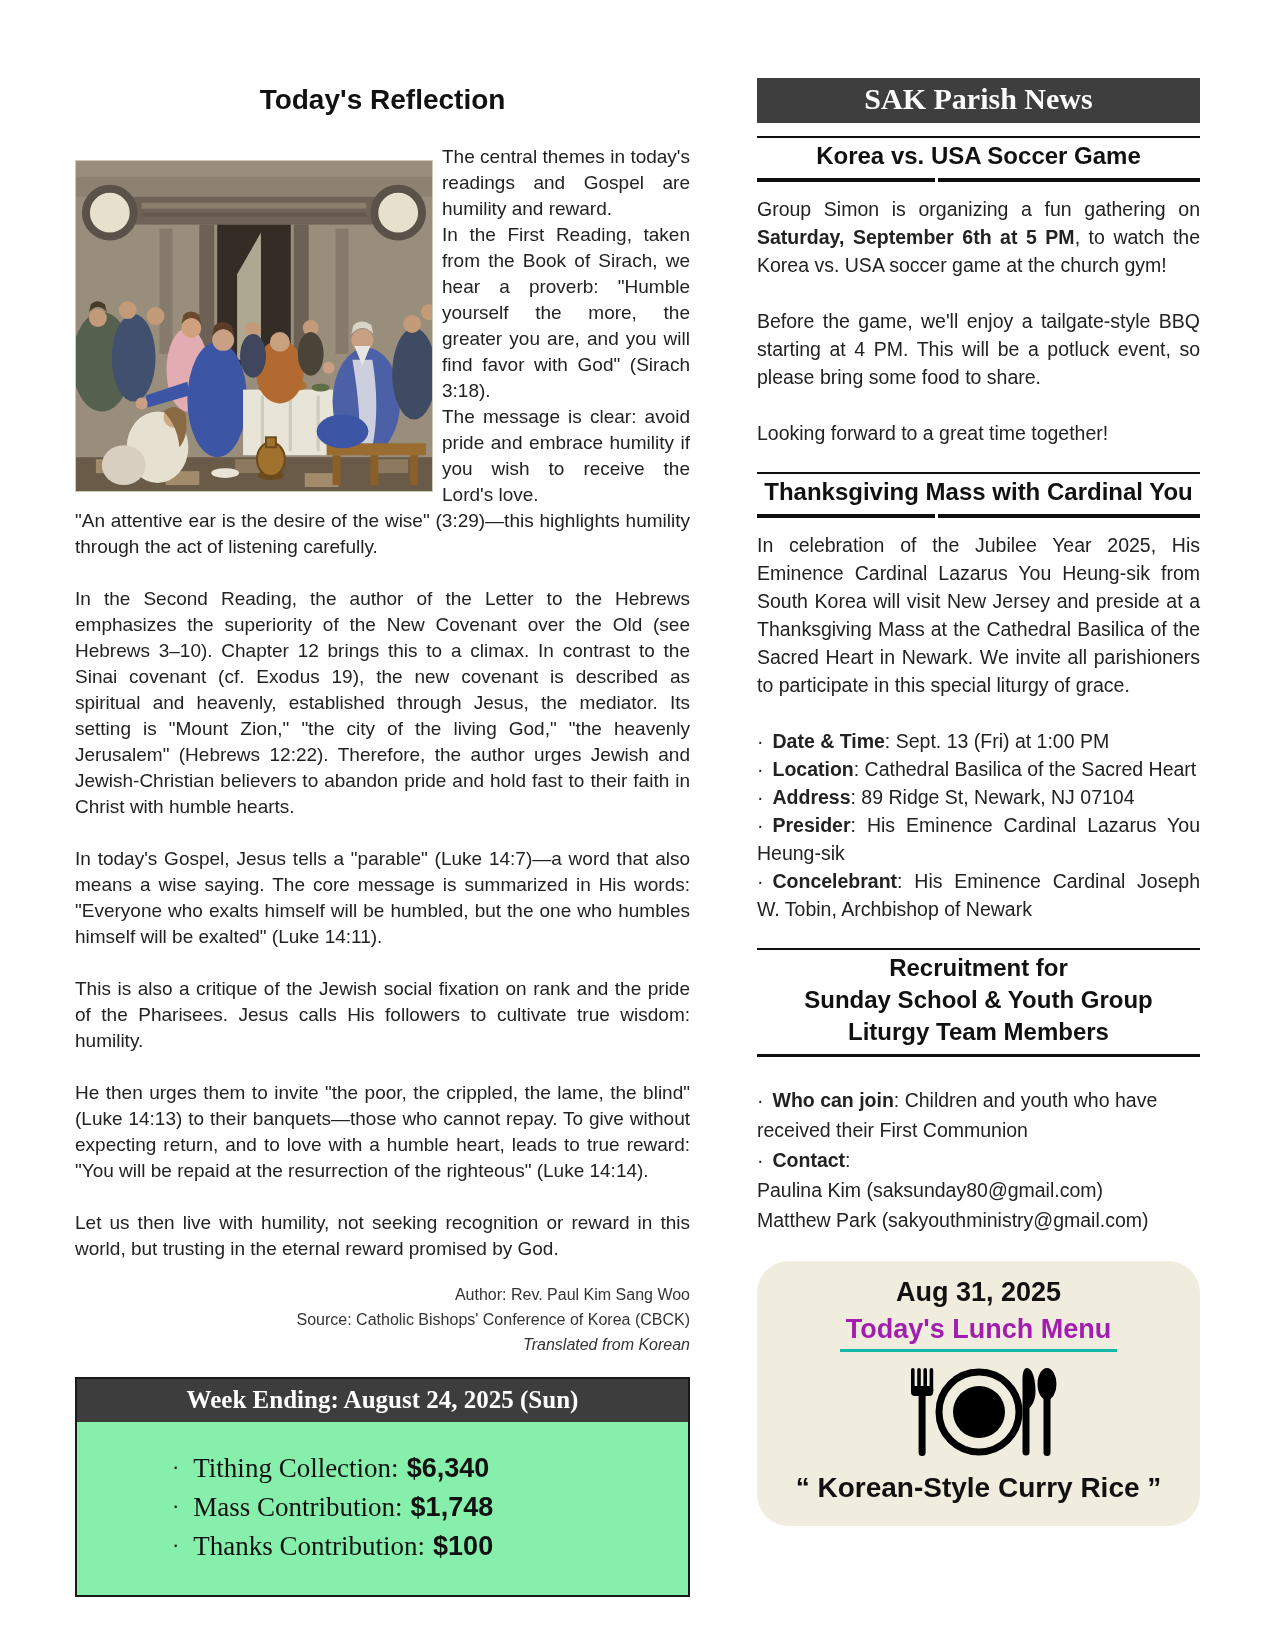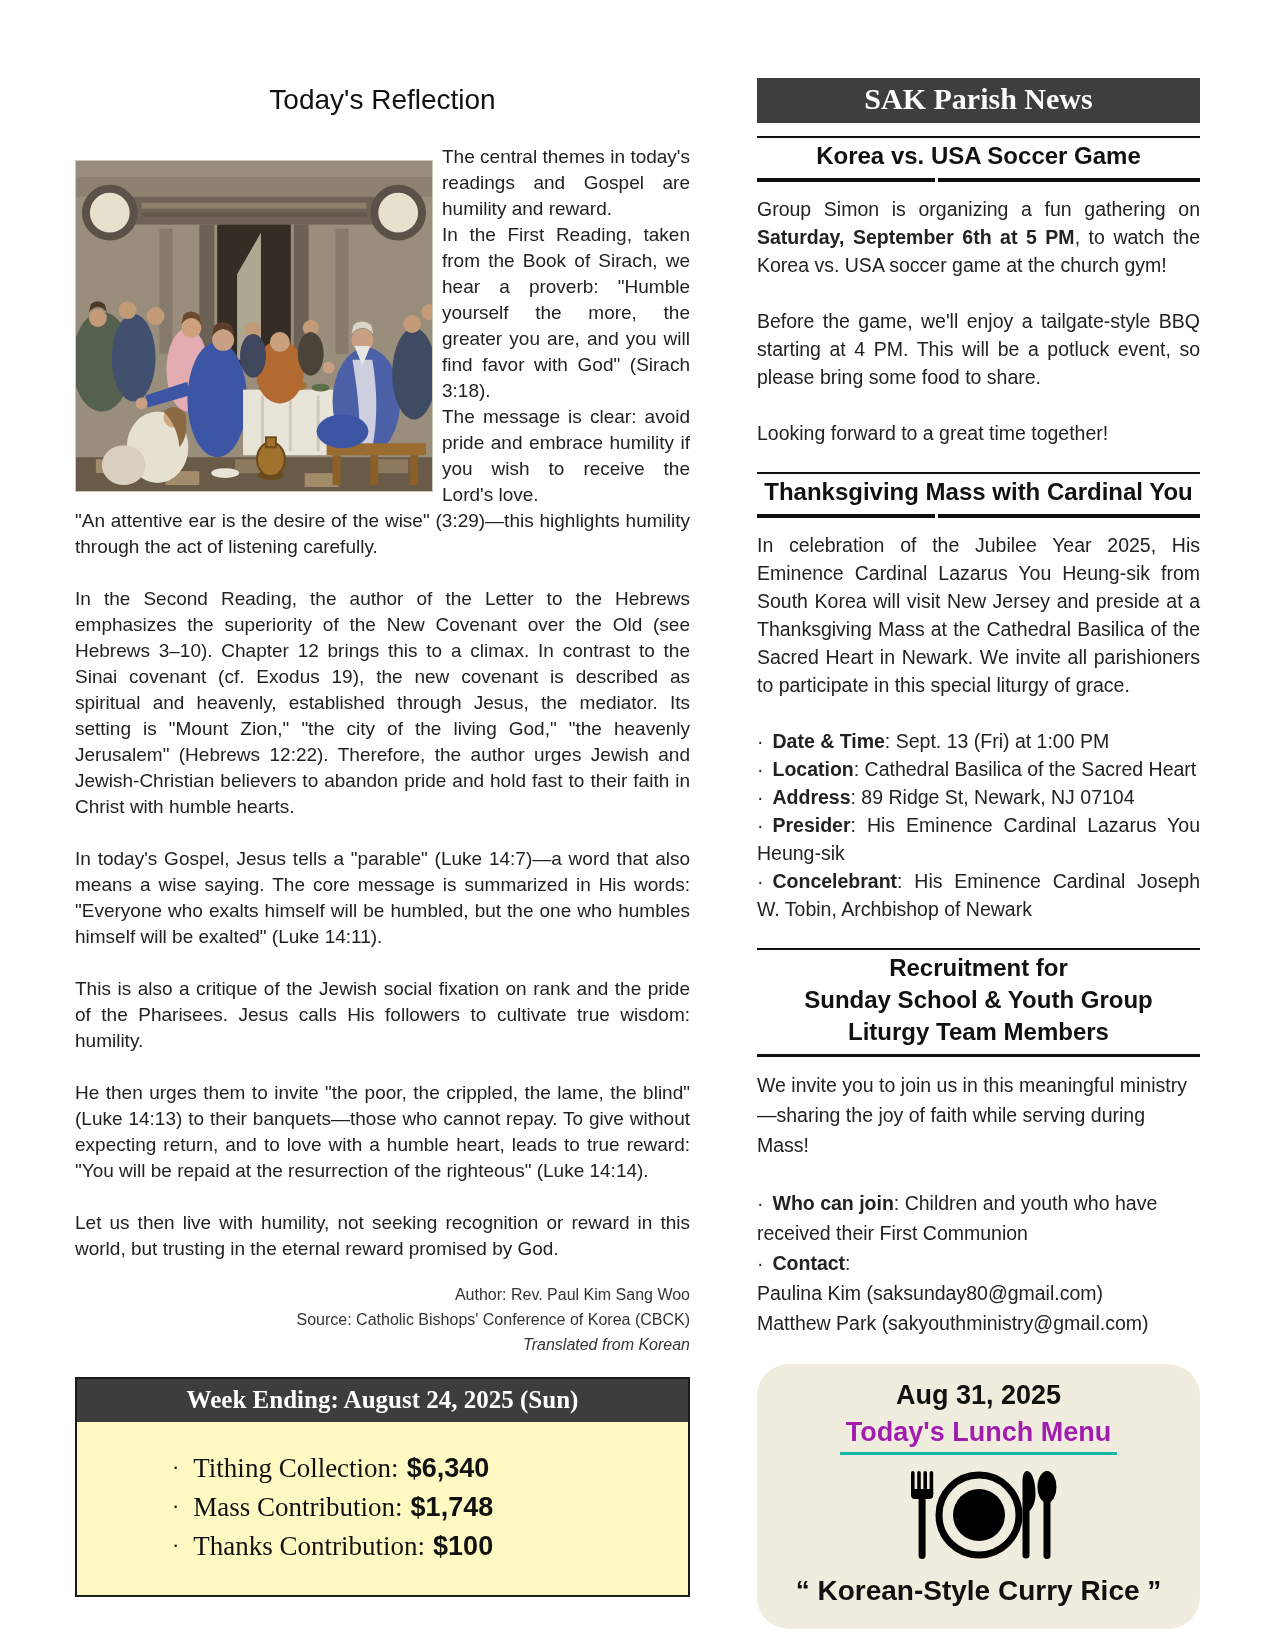--- a/index.html
+++ b/index.html
@@ -16,7 +16,7 @@
 
   
   .reflection-title {
-    text-align:center; font-size:28px; font-weight:normal; color:#111;
+    text-align:center; font-size:28px; font-weight:bold; color:#111;
     margin:6px 0 28px 0; letter-spacing:0;
   }
   .painting {

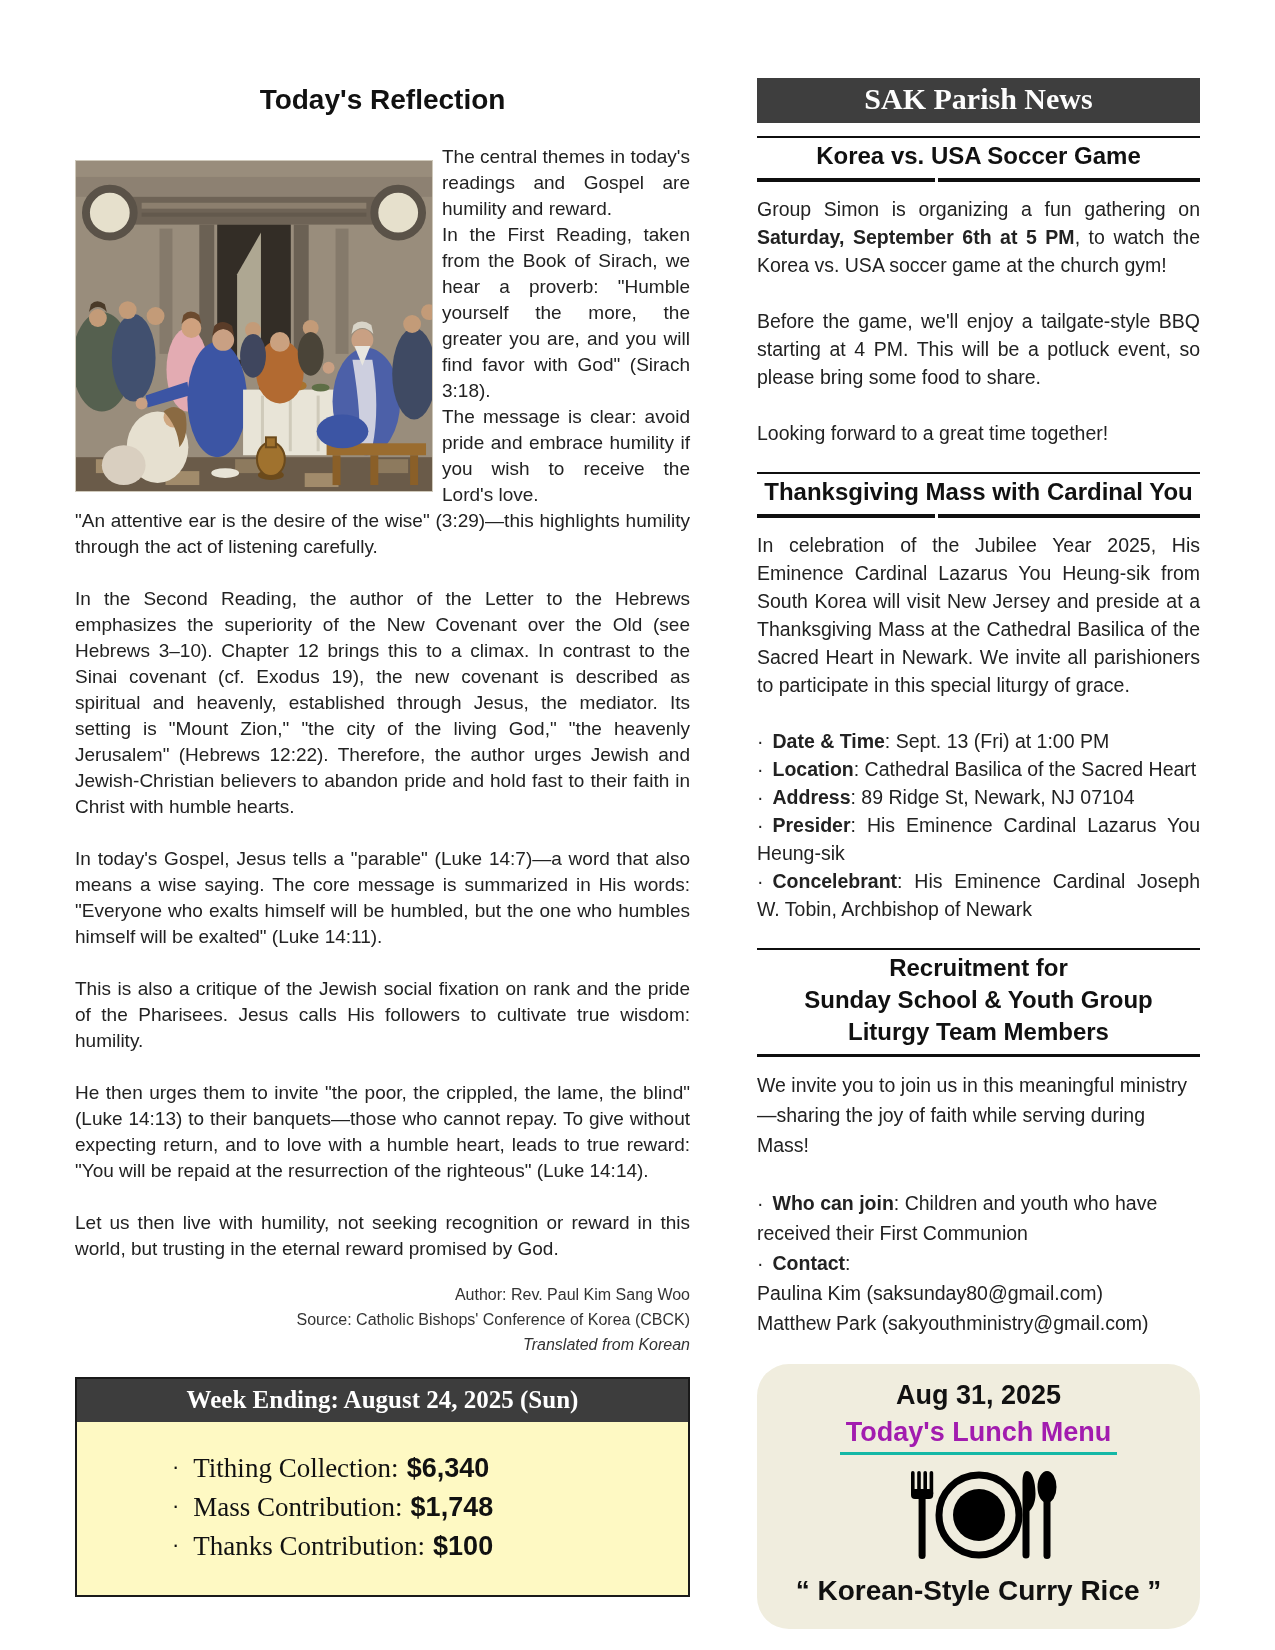--- a/index.html
+++ b/index.html
@@ -235,7 +235,6 @@
       </h2>
       <div class="rule-solid"></div>
       <div class="loose">
-        <p class="lt">We invite you to join us in this meaningful ministry—sharing the joy of faith while serving during Mass!</p>
         <p class="lt sp bullet-line"><span class="blt">·</span><b>Who can join</b><span>: Children and youth who have received their First Communion</span></p>
         <p class="lt bullet-line"><span class="blt">·</span><b>Contact</b><span>:</span></p>
         <p class="lt">Paulina Kim (saksunday80@gmail.com)</p>

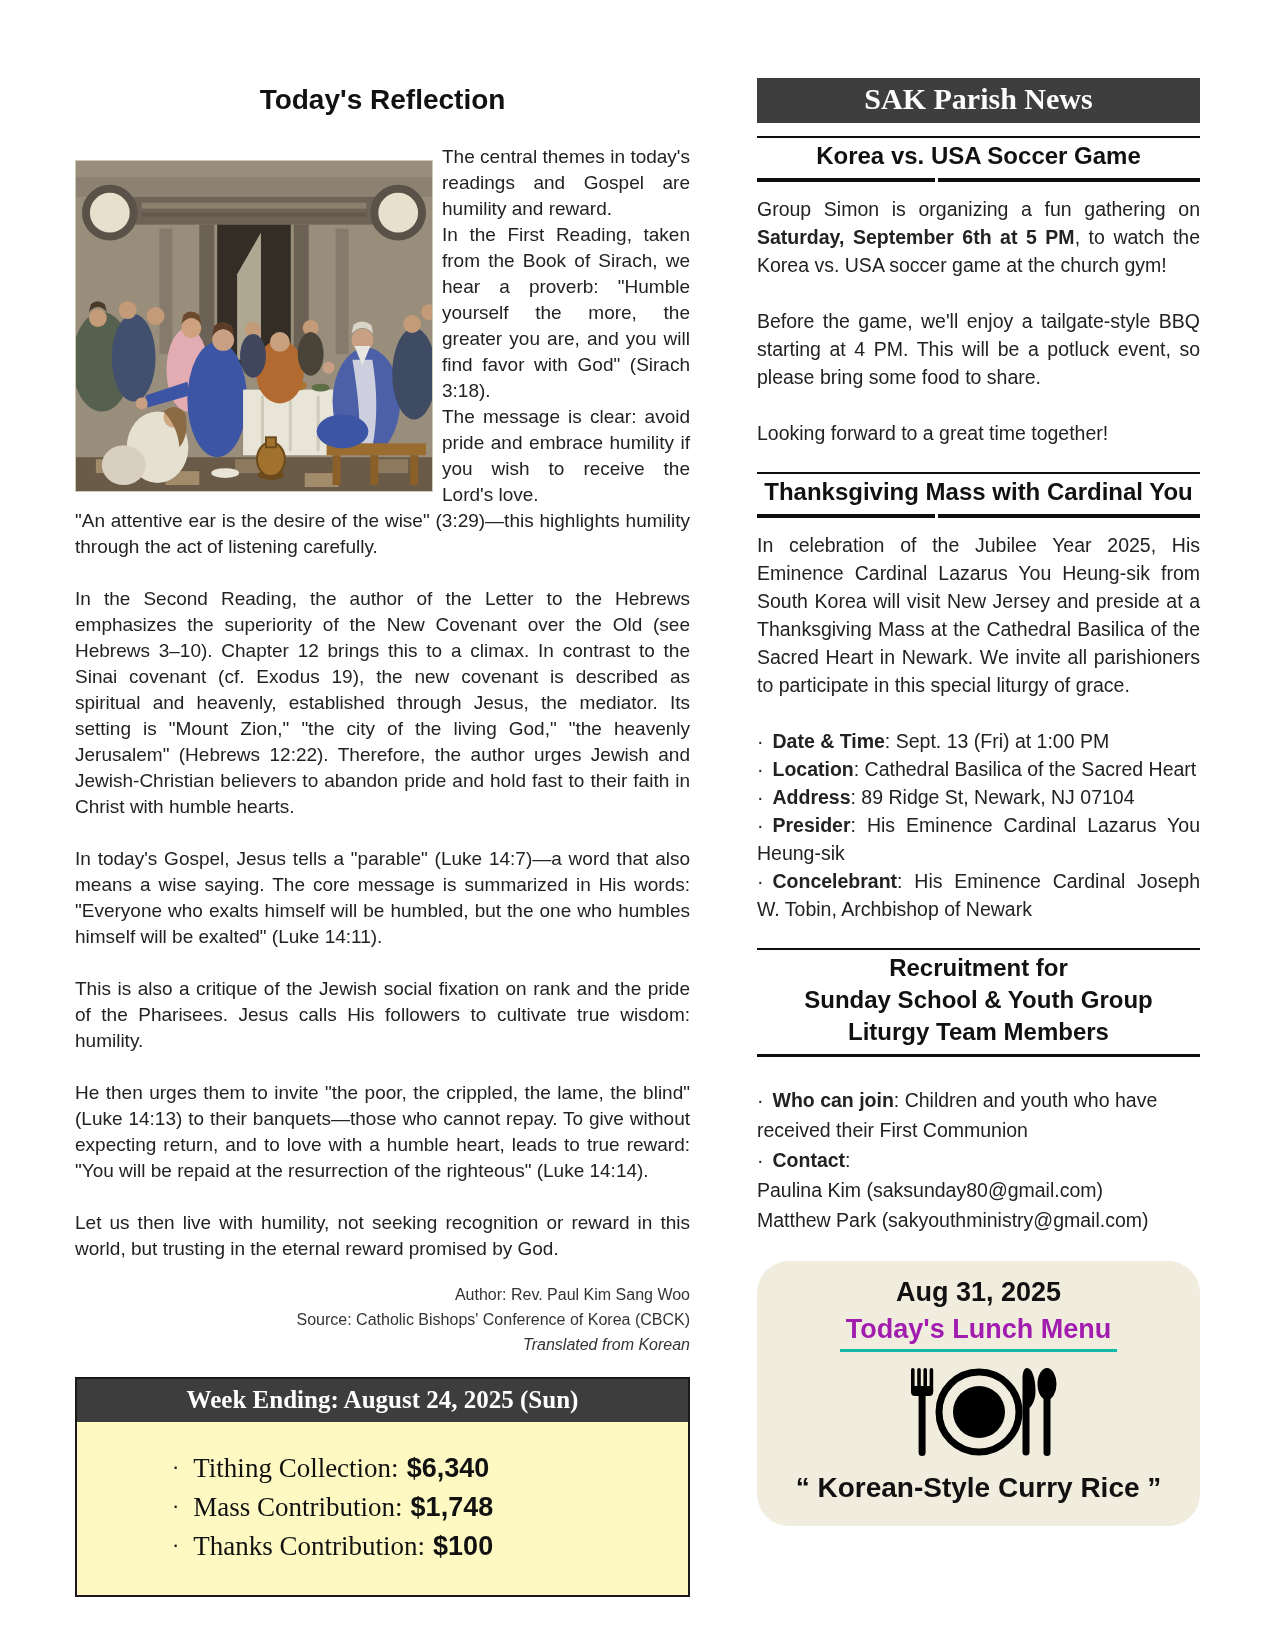--- a/index.html
+++ b/index.html
@@ -32,7 +32,7 @@
   }
   .attribution .italic { font-style:italic; }
 
-  .collections-box { margin-top:20px; border:2px solid #1a1a1a; background:#fef9c3; }
+  .collections-box { margin-top:20px; border:2px solid #1a1a1a; background:#86efac; }
   .collections-header {
     background:#3d3d3d; color:#fff; text-align:center;
     font-family:"Liberation Serif","DejaVu Serif",serif;

